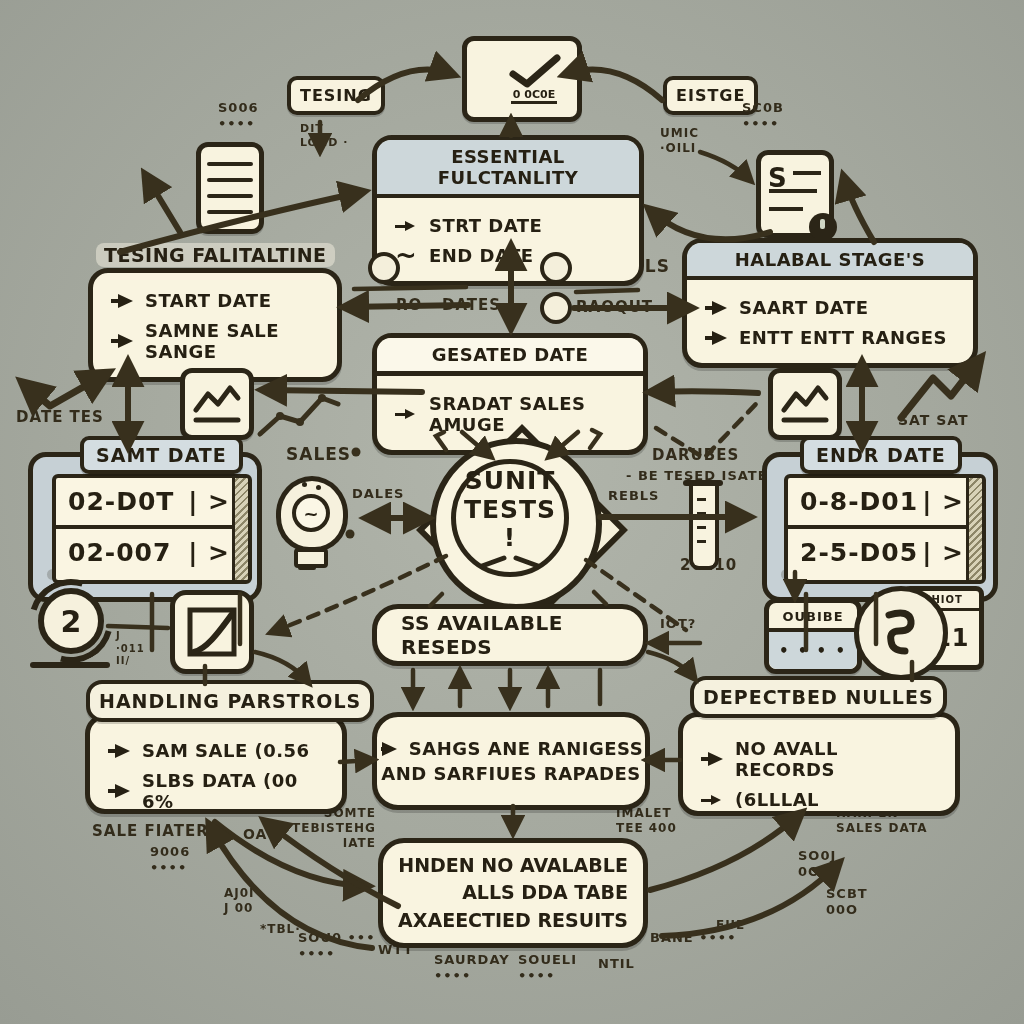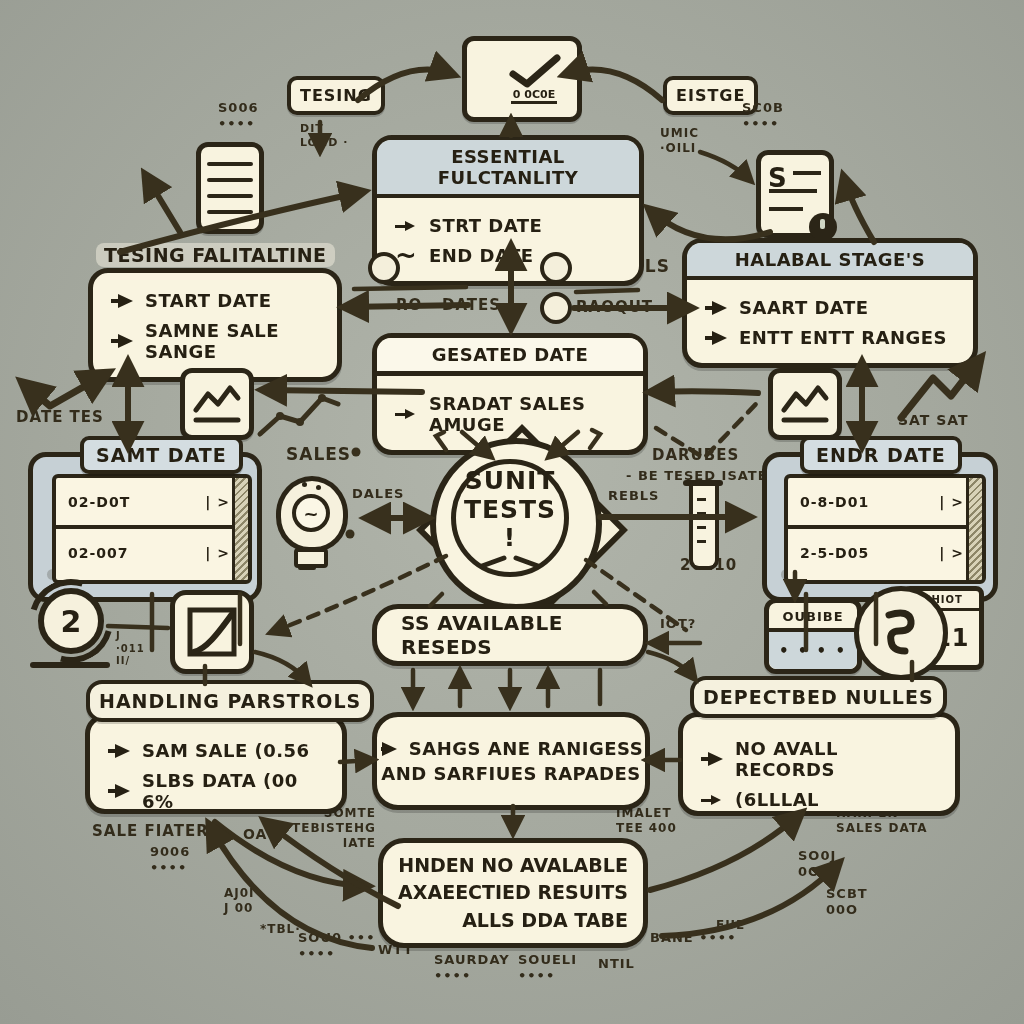--- a/index.html
+++ b/index.html
@@ -41,7 +41,7 @@
         font-size:19px;letter-spacing:1px;padding:4px 12px;z-index:3;box-shadow:0 2px 0 rgba(0,0,0,.2);}
   .tcard{position:absolute;background:#faf5e2;border:4px solid #2b2517;border-radius:6px;z-index:2;overflow:hidden;}
   .trow{display:flex;justify-content:space-between;align-items:center;height:47px;padding:0 18px 0 12px;
-        font-size:14px;letter-spacing:1px;}
+        font-size:25px;letter-spacing:1px;}
   .trow + .trow{border-top:4px solid #2b2517;}
   .hatch{position:absolute;right:0;top:0;bottom:0;width:13px;border-left:3px solid #2b2517;
          background:repeating-linear-gradient(-45deg,#d8d2b8 0 3px,#8d8668 3px 5px);}

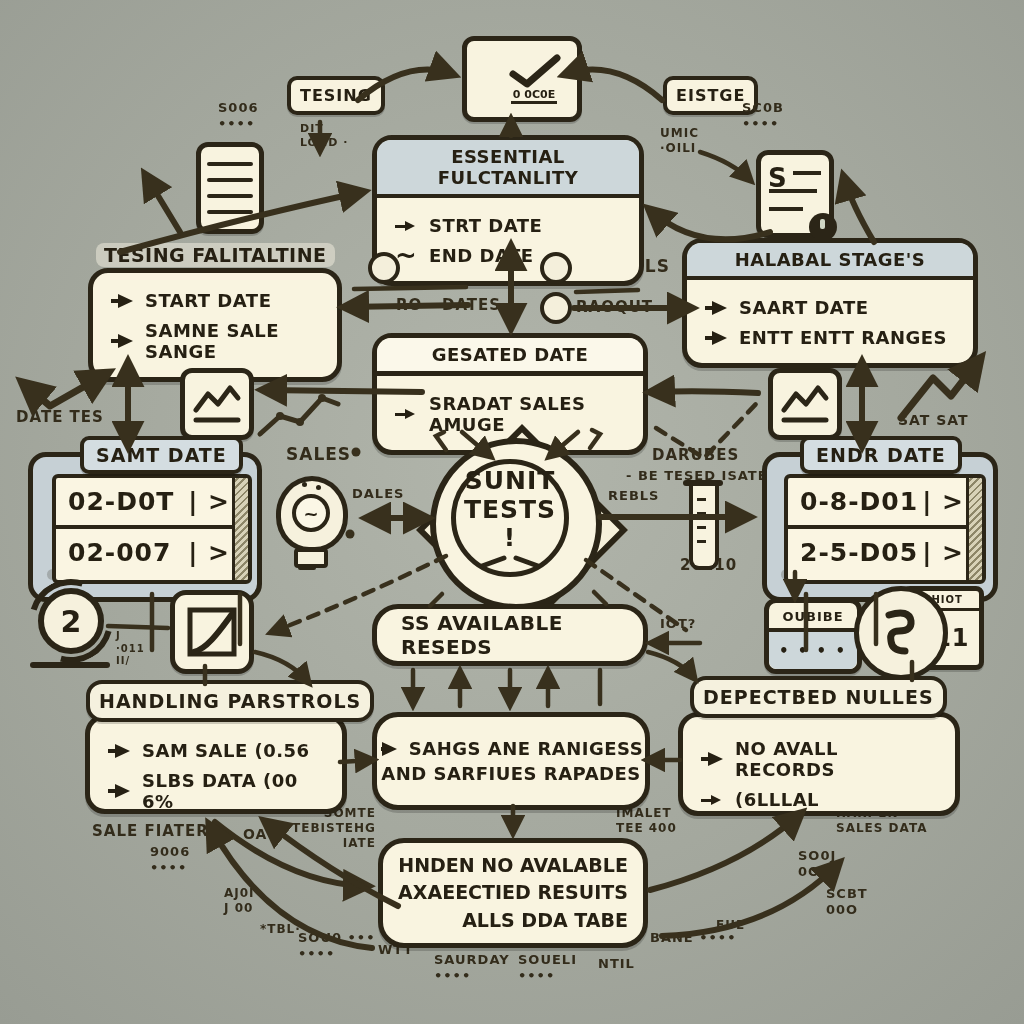--- a/index.html
+++ b/index.html
@@ -395,8 +395,8 @@
   <div class="panel" style="left:378px;top:838px;width:260px;height:100px;border-radius:26px;display:flex;flex-direction:column;align-items:center;justify-content:center;text-align:center;">
     <div style="font-size:19px;line-height:1.45;text-align:right;">
       <div>HNDEN NO AVALABLE</div>
+      <div>ALLS DDA TABE</div>
       <div>AXAEECTIED RESUITS</div>
-      <div>ALLS DDA TABE</div>
     </div>
   </div>
 

